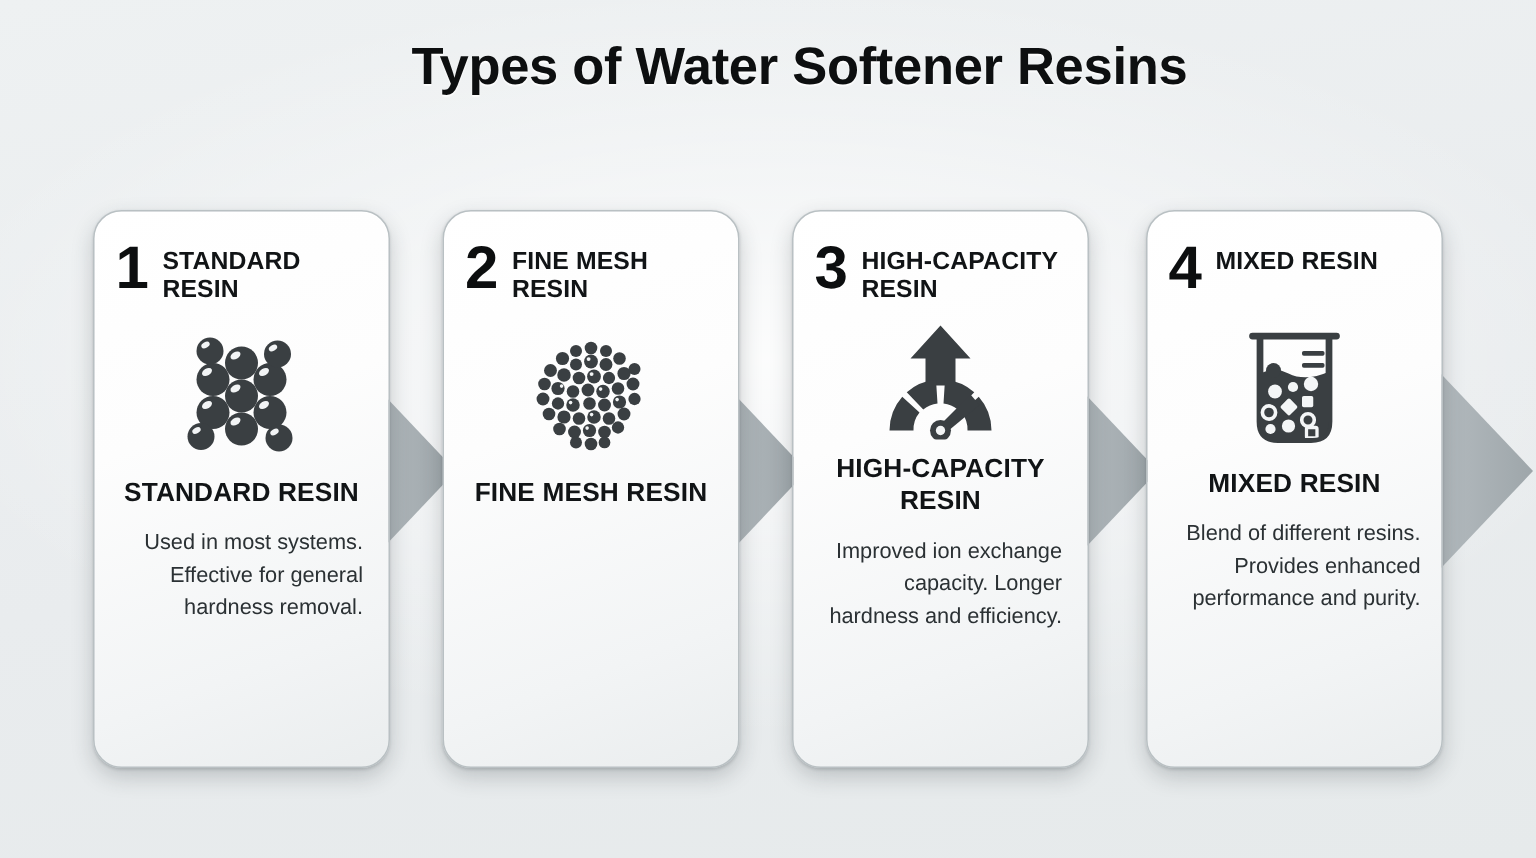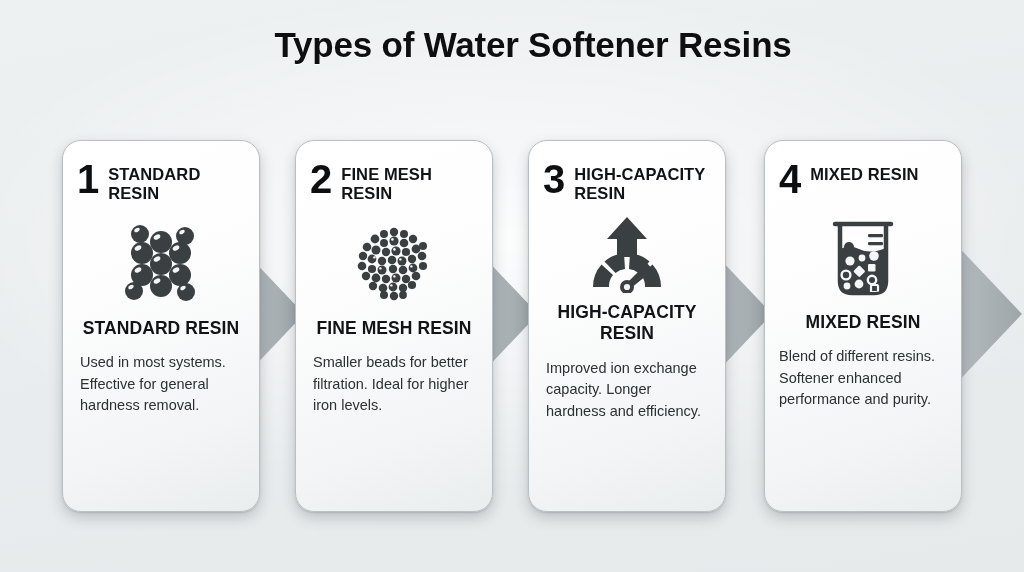--- a/index.html
+++ b/index.html
@@ -124,7 +124,7 @@
 
   .card-desc {
     margin-top: 13px;
-    text-align: left;
+    text-align: right;
     font-size: 14.5px;
     line-height: 1.48;
     color: #2b3134;

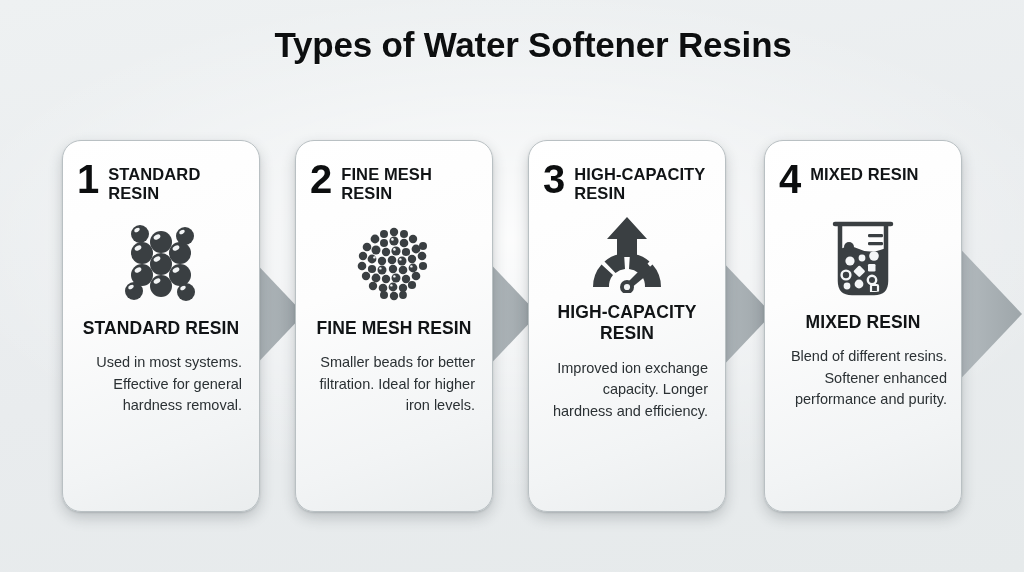--- a/index.html
+++ b/index.html
@@ -296,7 +296,6 @@
       </svg>
     </div>
     <div class="card-title">FINE MESH RESIN</div>
-    <div class="card-desc">Smaller beads for better filtration. Ideal for higher iron levels.</div>
   </div>
 
   <div class="card card-3">

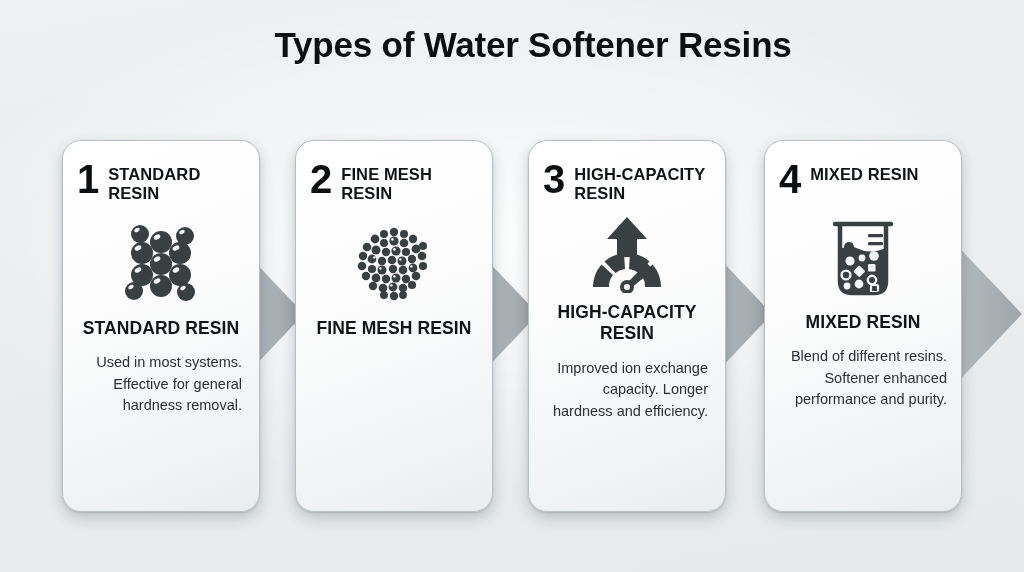--- a/index.html
+++ b/index.html
@@ -362,7 +362,7 @@
       </svg>
     </div>
     <div class="card-title">MIXED RESIN</div>
-    <div class="card-desc">Blend of different resins. Softener enhanced performance and purity.</div>
+    <div class="card-desc">Blend of different resins. Provides enhanced performance and purity.</div>
   </div>
 
 </div>

